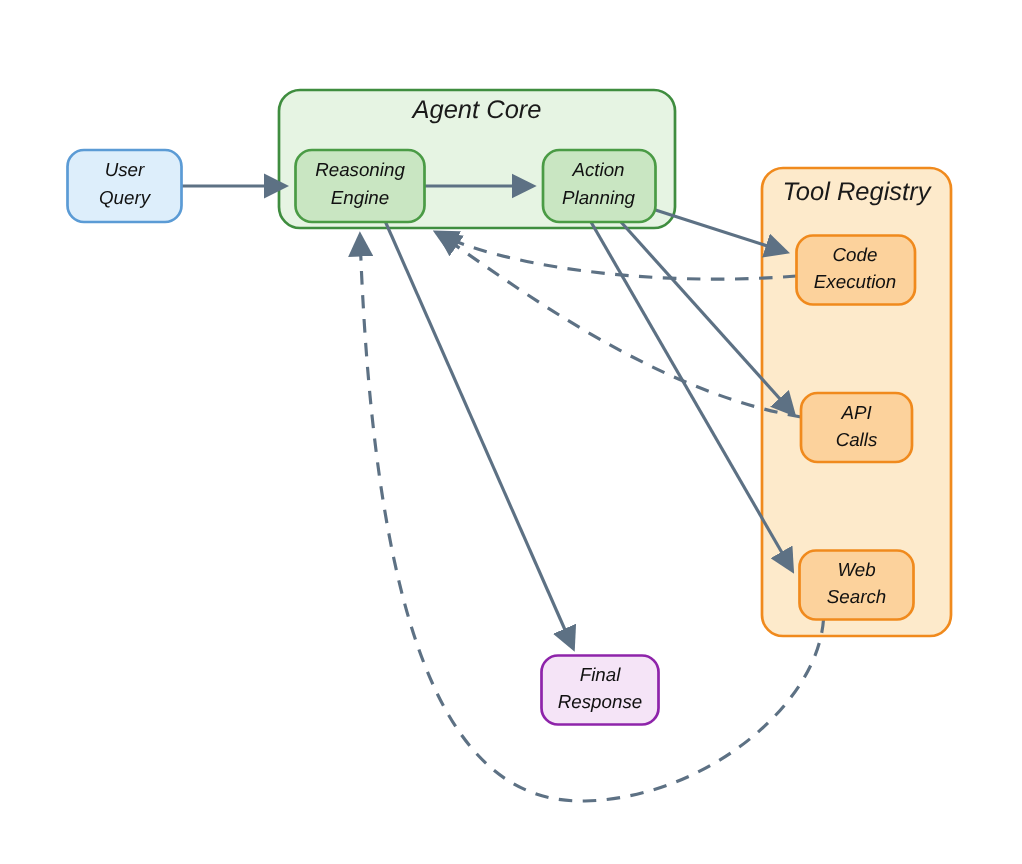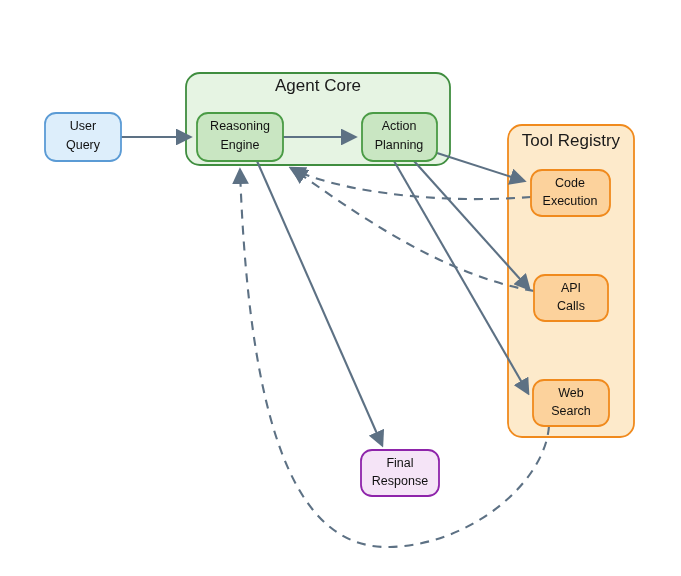--- a/index.html
+++ b/index.html
@@ -17,9 +17,10 @@
   #diagram-root {
     position: absolute;
     left: 0;
-    top: 13px;
+    top: 0;
     width: 681px;
     height: 468px;
+    font-style: italic;
   }
   svg#flow {
     position: absolute;

